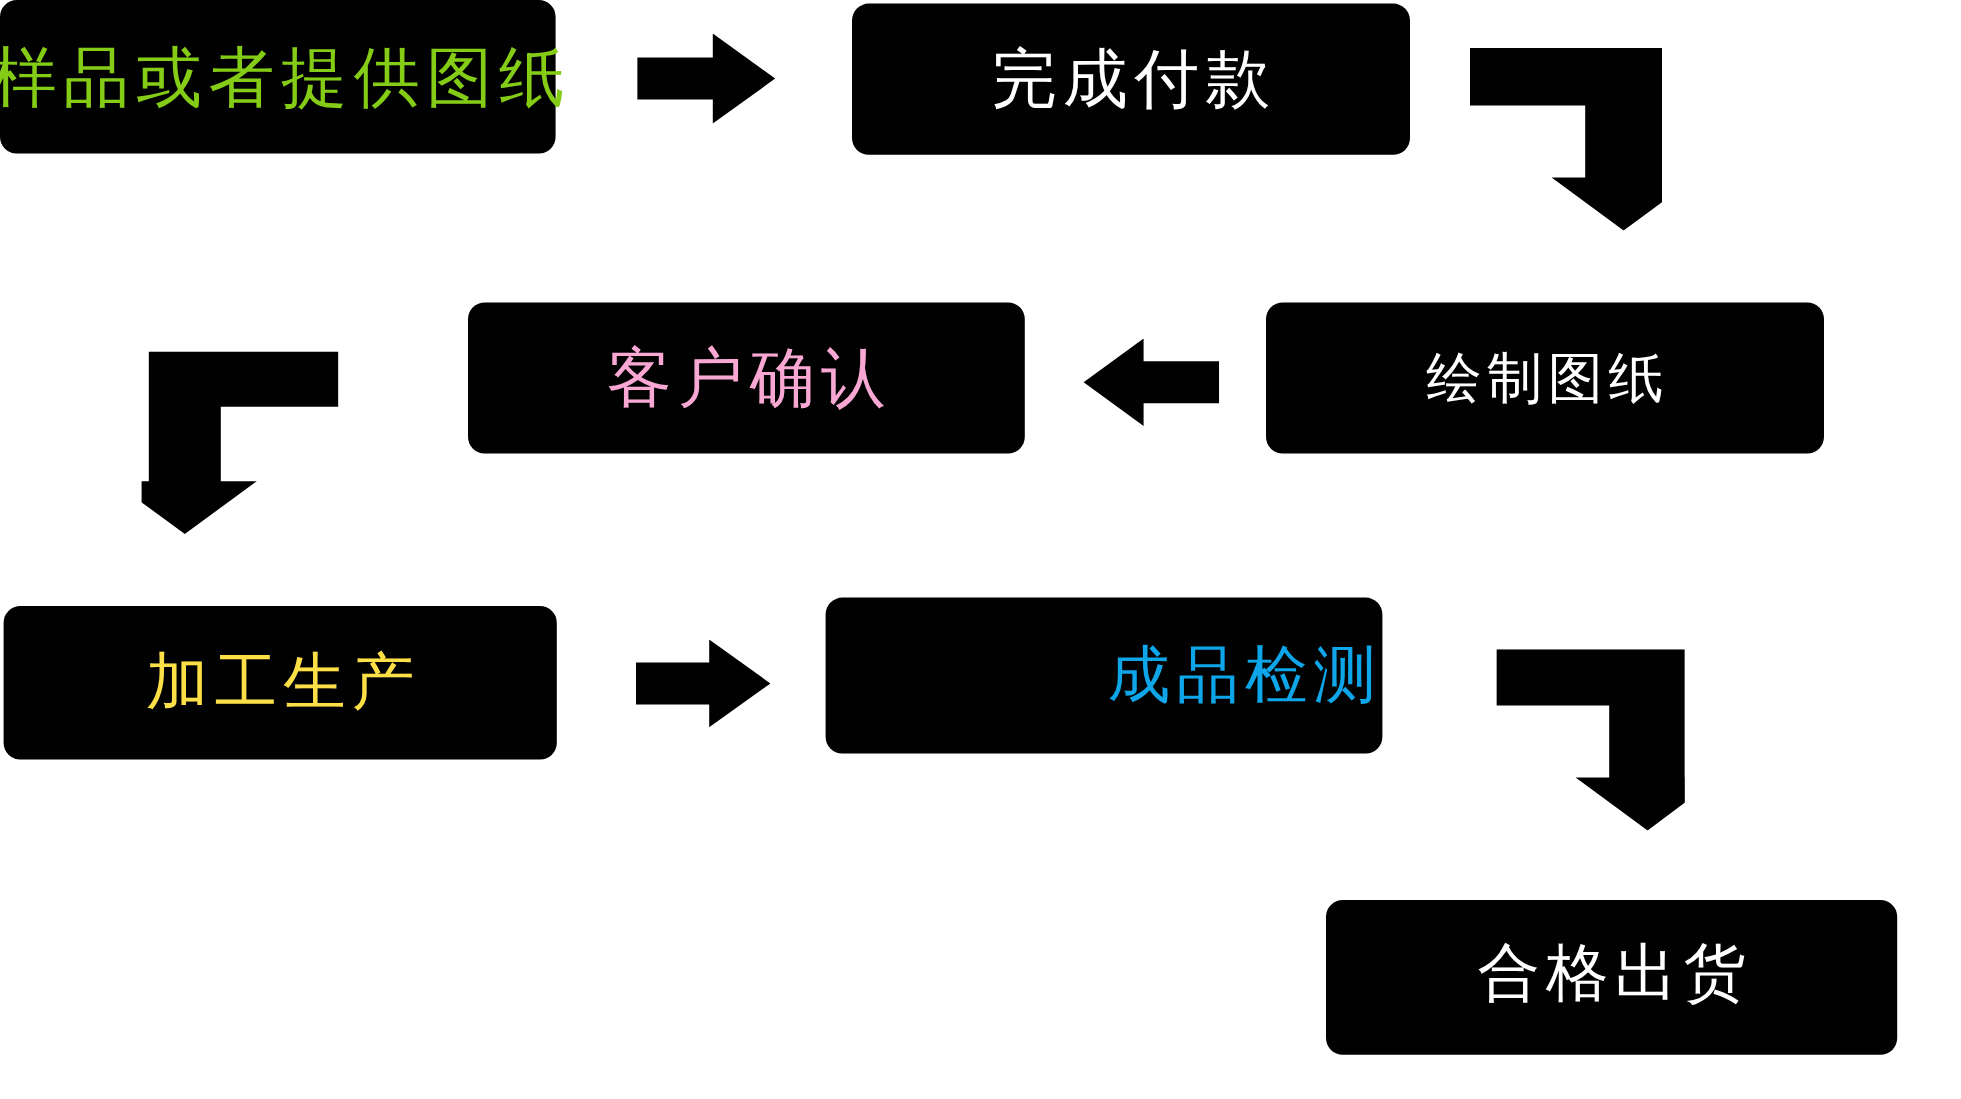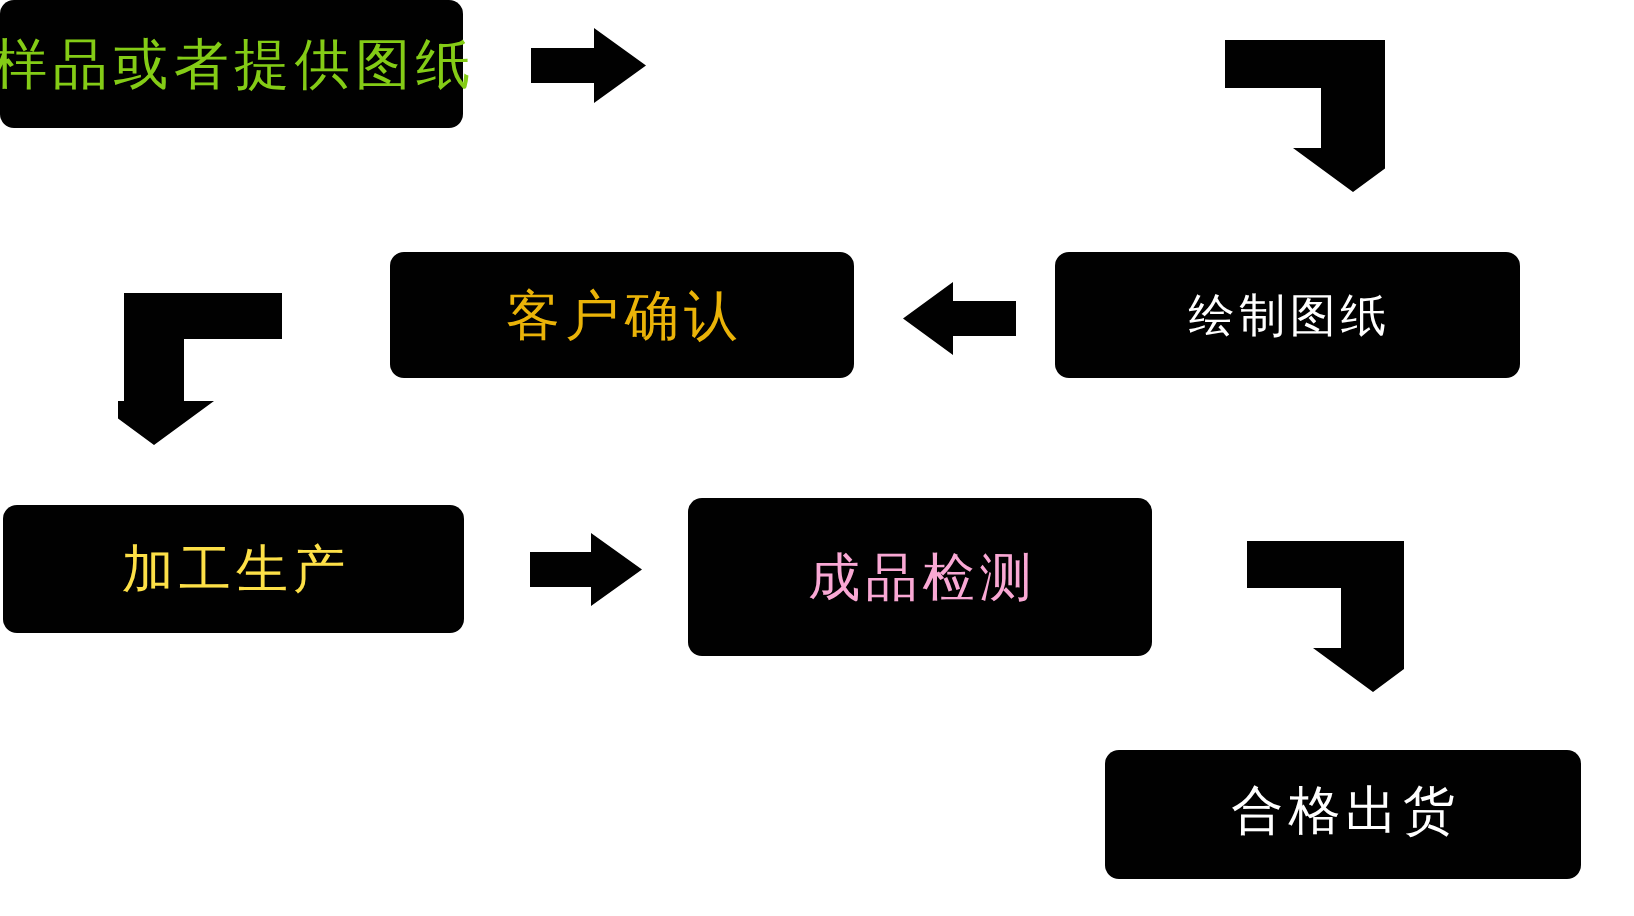--- a/index.html
+++ b/index.html
@@ -53,6 +53,9 @@
     <span class="node-label">样品或者提供图纸</span>
   </div>
 
+  <div class="node" id="n1" style="left: 710px; top: 3px; width: 465px; height: 126px; font-size: 54px; background: rgb(1, 1, 1); color: rgb(255, 255, 255);">
+    <span class="node-label">完成付款</span>
+  </div>
 
   <div class="node" id="n2" style="left: 1055px; top: 252px; width: 465px; height: 126px; font-size: 46px; background: rgb(1, 1, 1); color: rgb(255, 255, 255);">
     <span class="node-label">绘制图纸</span>

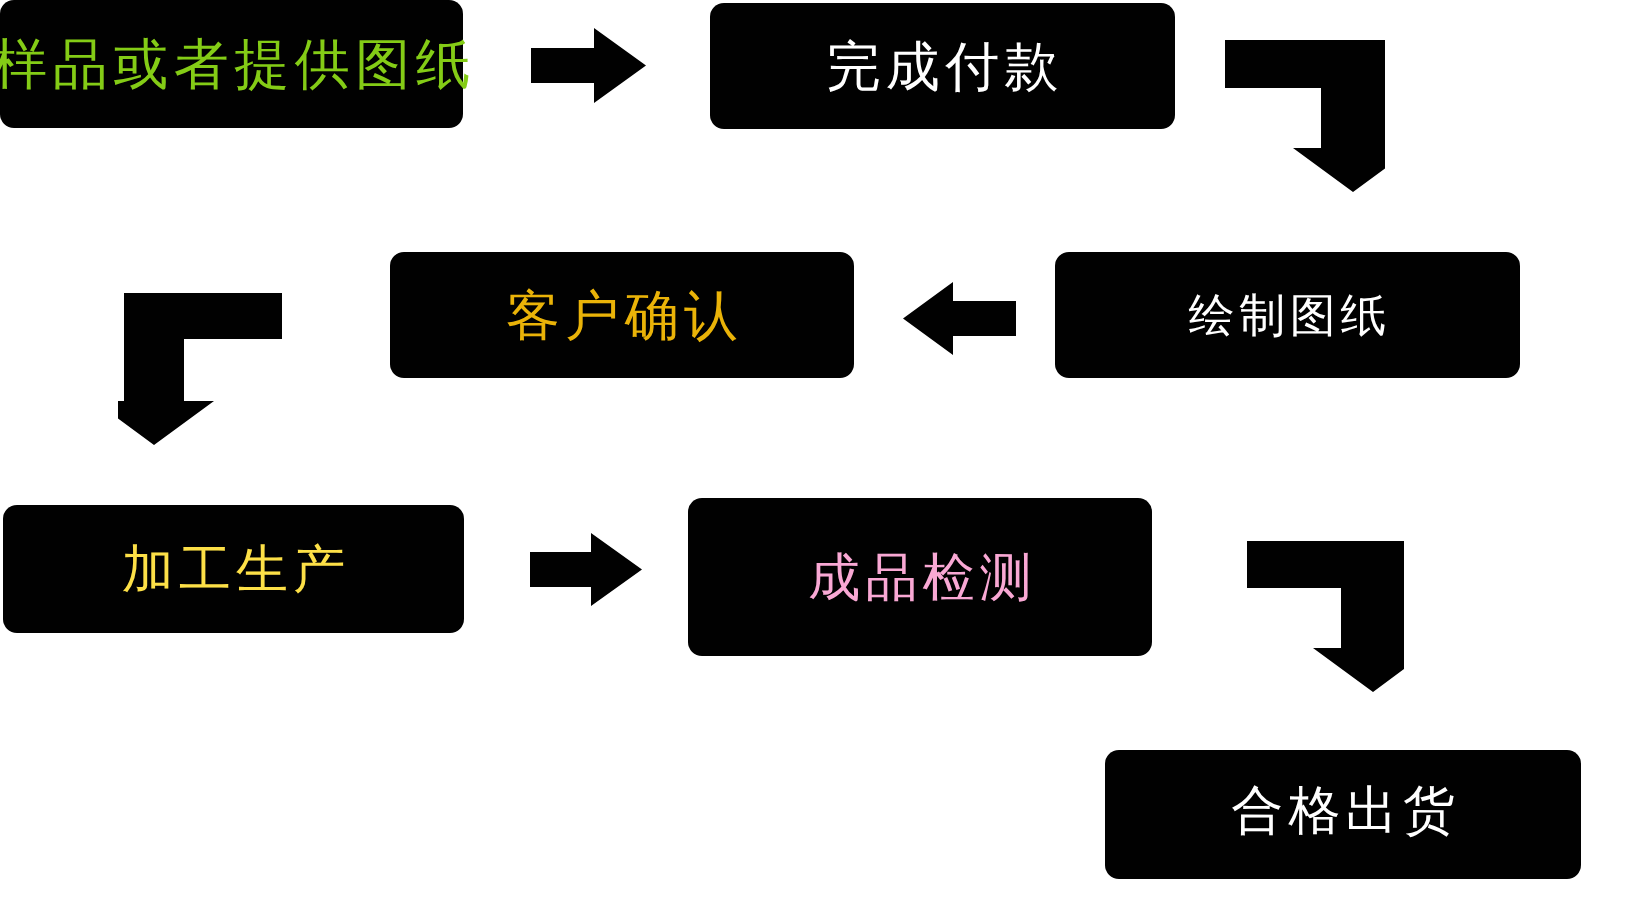--- a/index.html
+++ b/index.html
@@ -61,7 +61,7 @@
     <span class="node-label">绘制图纸</span>
   </div>
 
-  <div class="node" id="n3" style="left: 390px; top: 252px; width: 464px; height: 126px; font-size: 54px; background: rgb(1, 1, 1); color: #eab308;">
+  <div class="node" id="n3" style="left: 390px; top: 252px; width: 464px; height: 126px; font-size: 54px; background: rgb(1, 1, 1); color: #f9a8d4;">
     <span class="node-label">客户确认</span>
   </div>
 

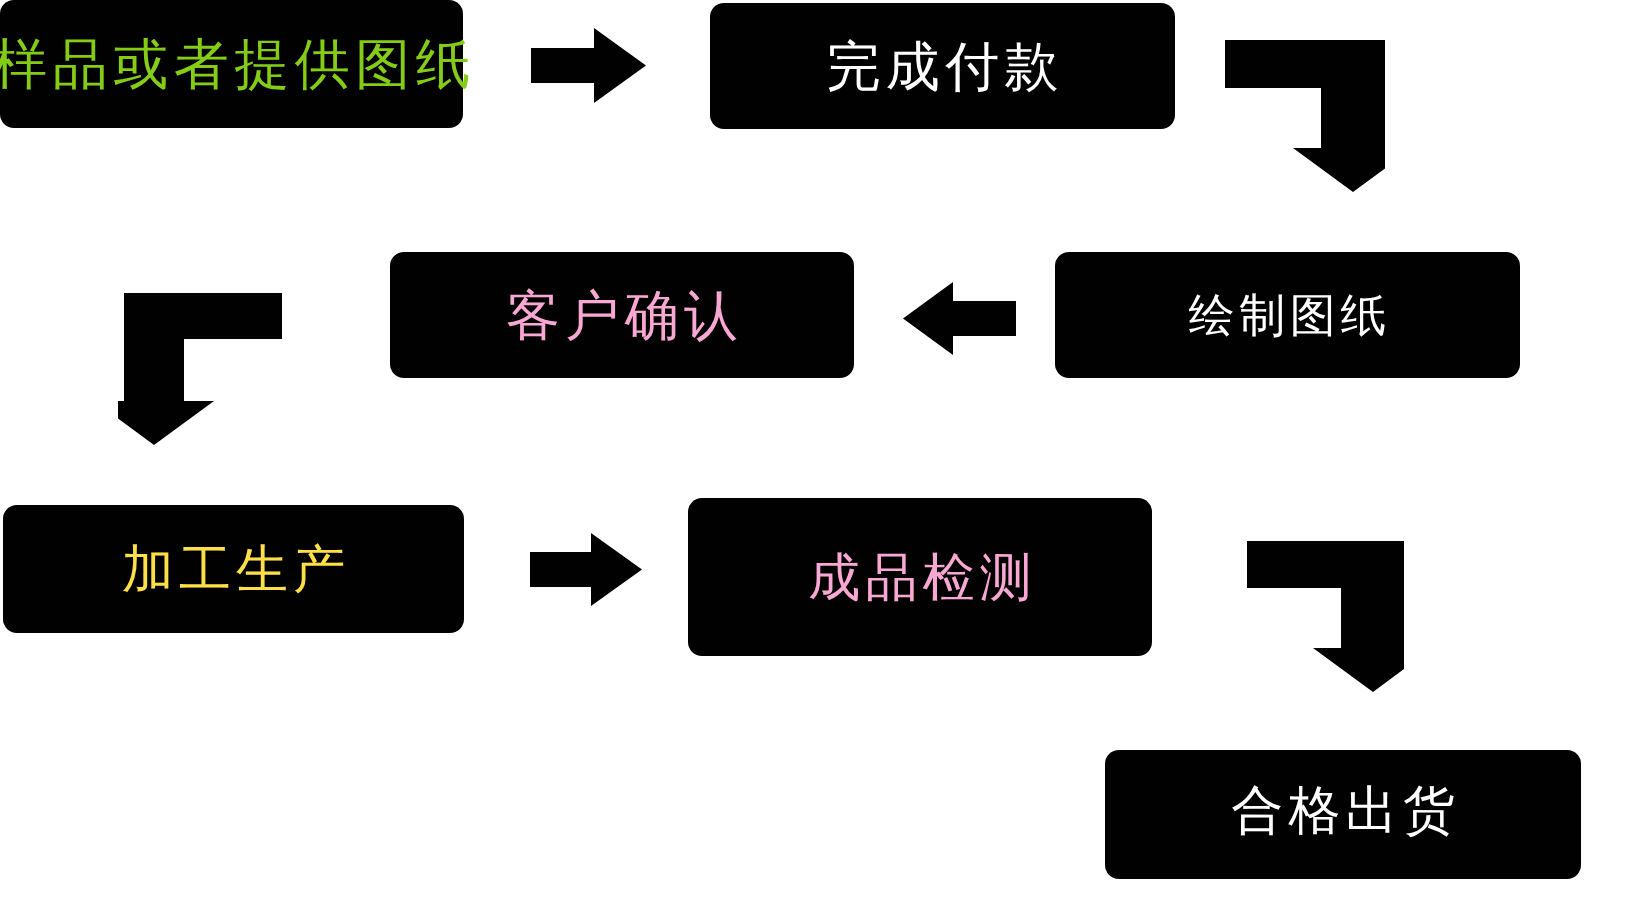--- a/index.html
+++ b/index.html
@@ -69,7 +69,7 @@
     <span class="node-label">加工生产</span>
   </div>
 
-  <div class="node" id="n5" style="left: 688px; top: 498px; width: 464px; height: 158px; font-size: 52px; background: rgb(1, 1, 1); color: #f9a8d4;">
+  <div class="node" id="n5" style="left: 688px; top: 498px; width: 464px; height: 130px; font-size: 52px; background: rgb(1, 1, 1); color: #0ea5e9; justify-content: flex-end;">
     <span class="node-label">成品检测</span>
   </div>
 

